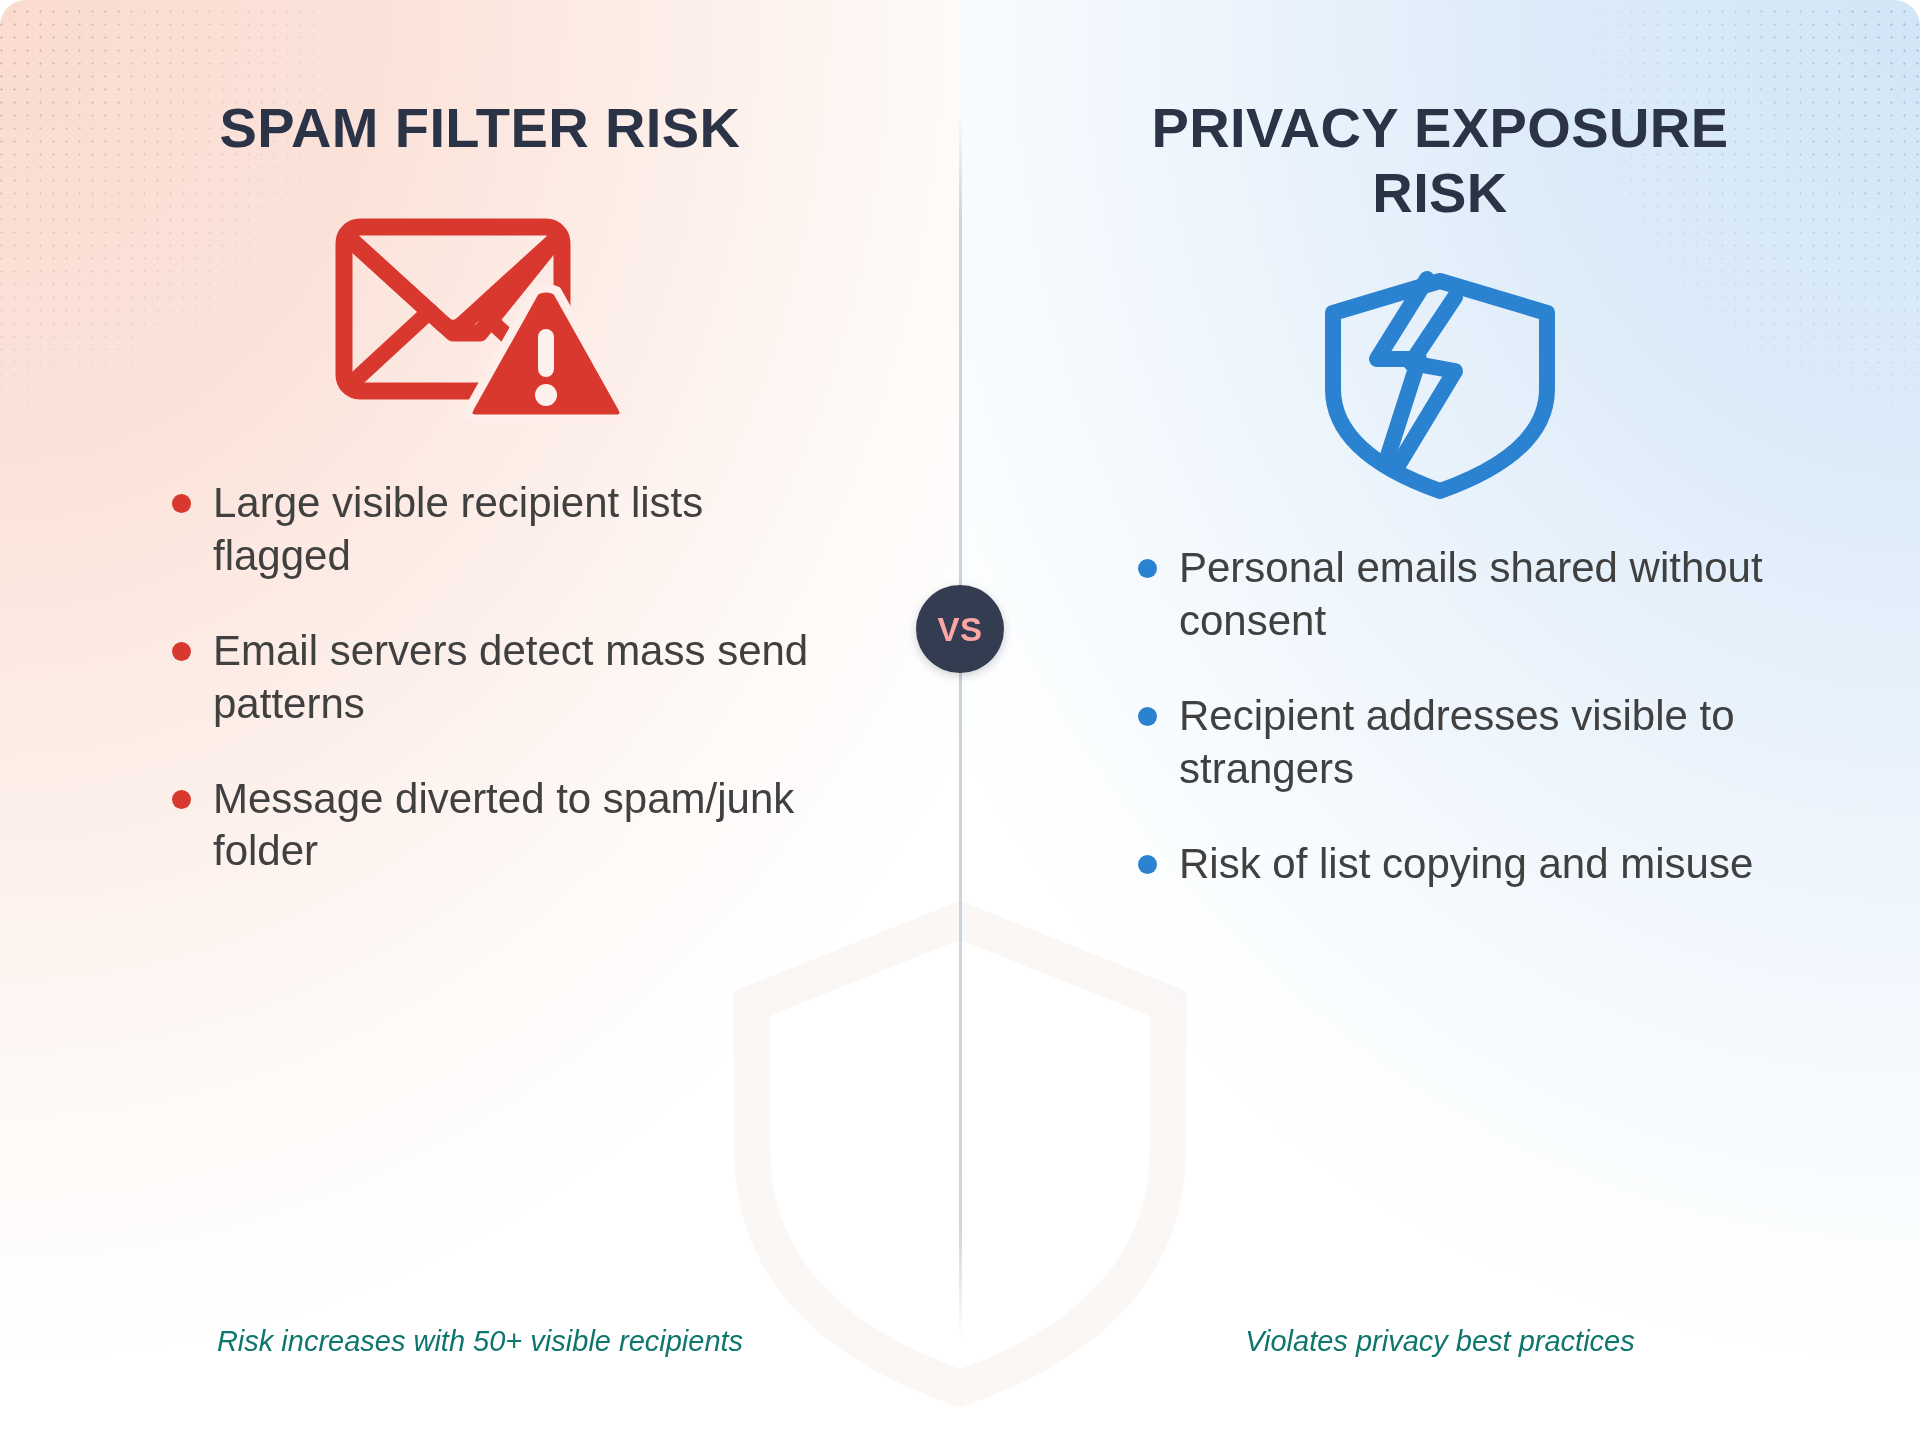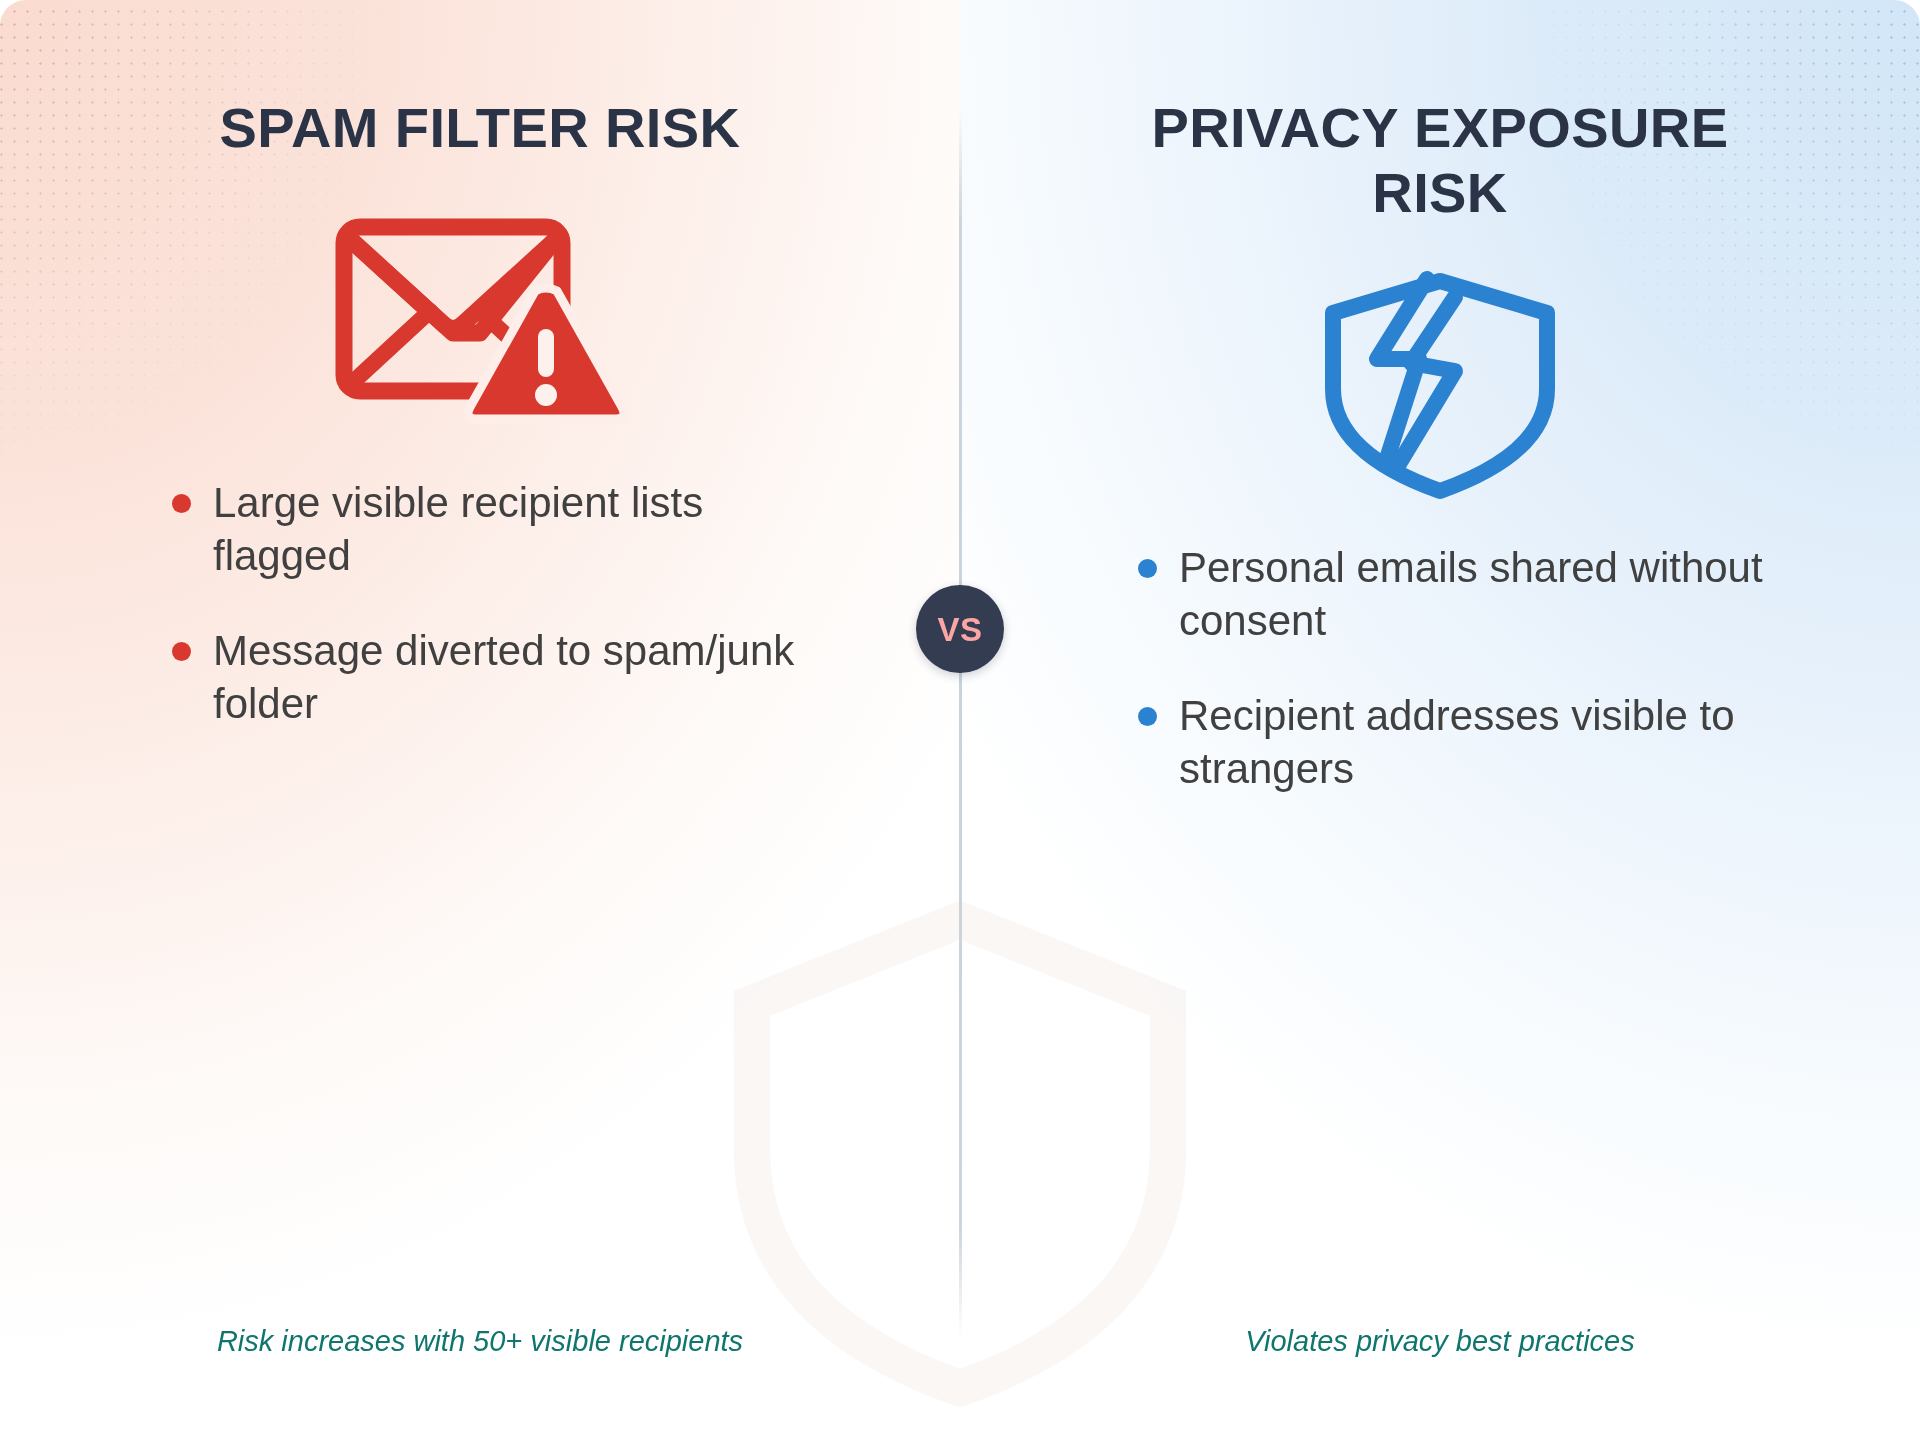--- a/index.html
+++ b/index.html
@@ -223,6 +223,10 @@
         </li>
         <li class="bullet">
           <span class="dot dot-red"></span>
+          <span class="bullet-text">Email servers detect mass send patterns</span>
+        </li>
+        <li class="bullet">
+          <span class="dot dot-red"></span>
           <span class="bullet-text">Message diverted to spam/junk folder</span>
         </li>
       </ul>

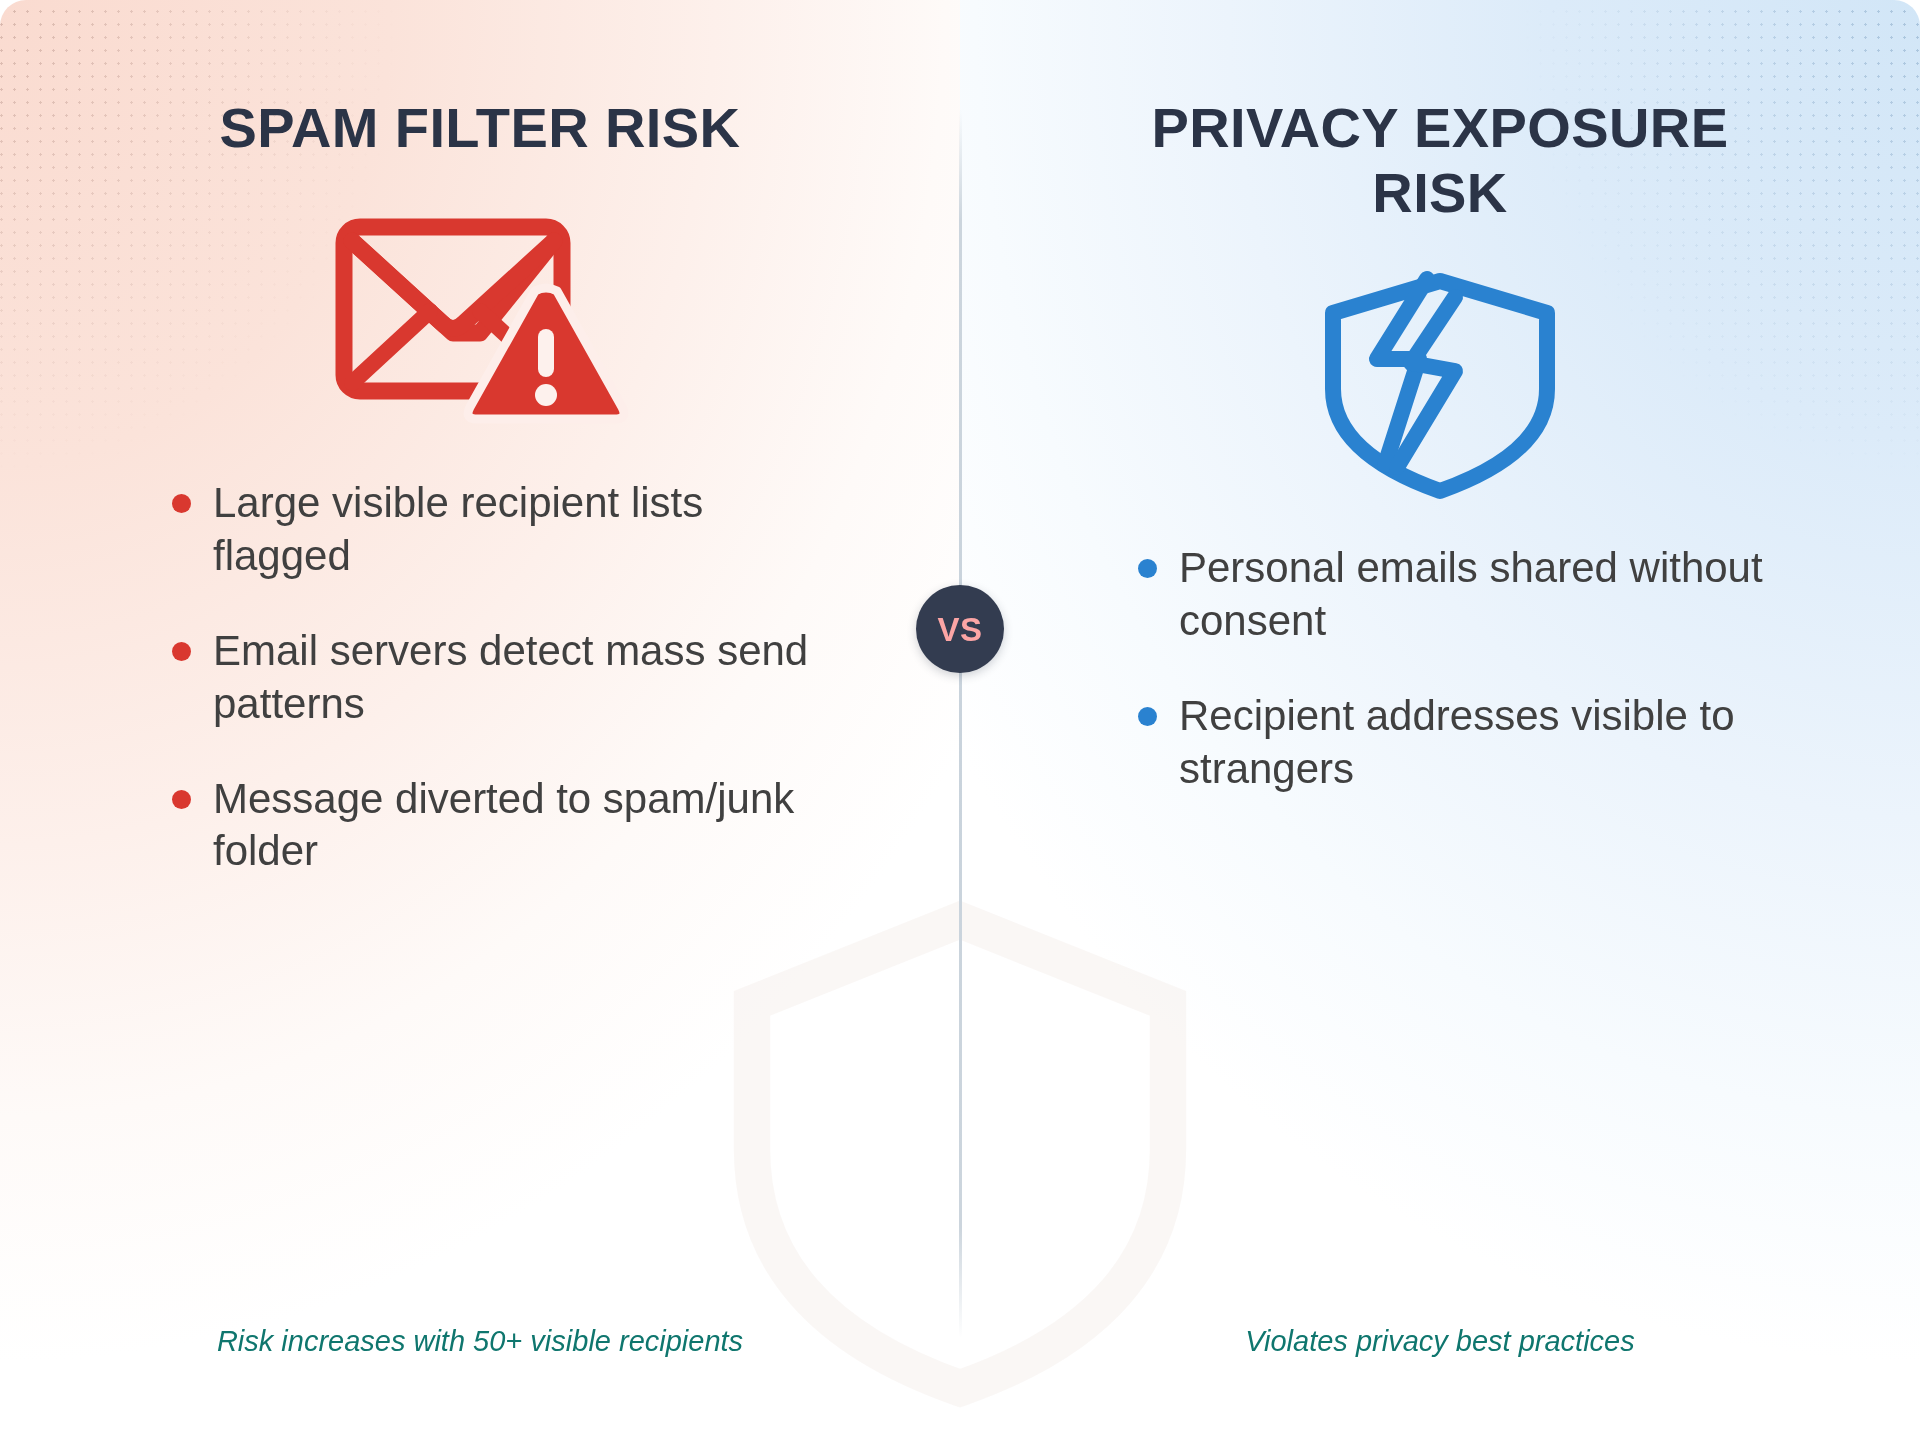--- a/index.html
+++ b/index.html
@@ -258,6 +258,10 @@
           <span class="dot dot-blue"></span>
           <span class="bullet-text">Recipient addresses visible to strangers</span>
         </li>
+        <li class="bullet">
+          <span class="dot dot-blue"></span>
+          <span class="bullet-text">Risk of list copying and misuse</span>
+        </li>
       </ul>
 
       <div class="footnote">Violates privacy best practices</div>

